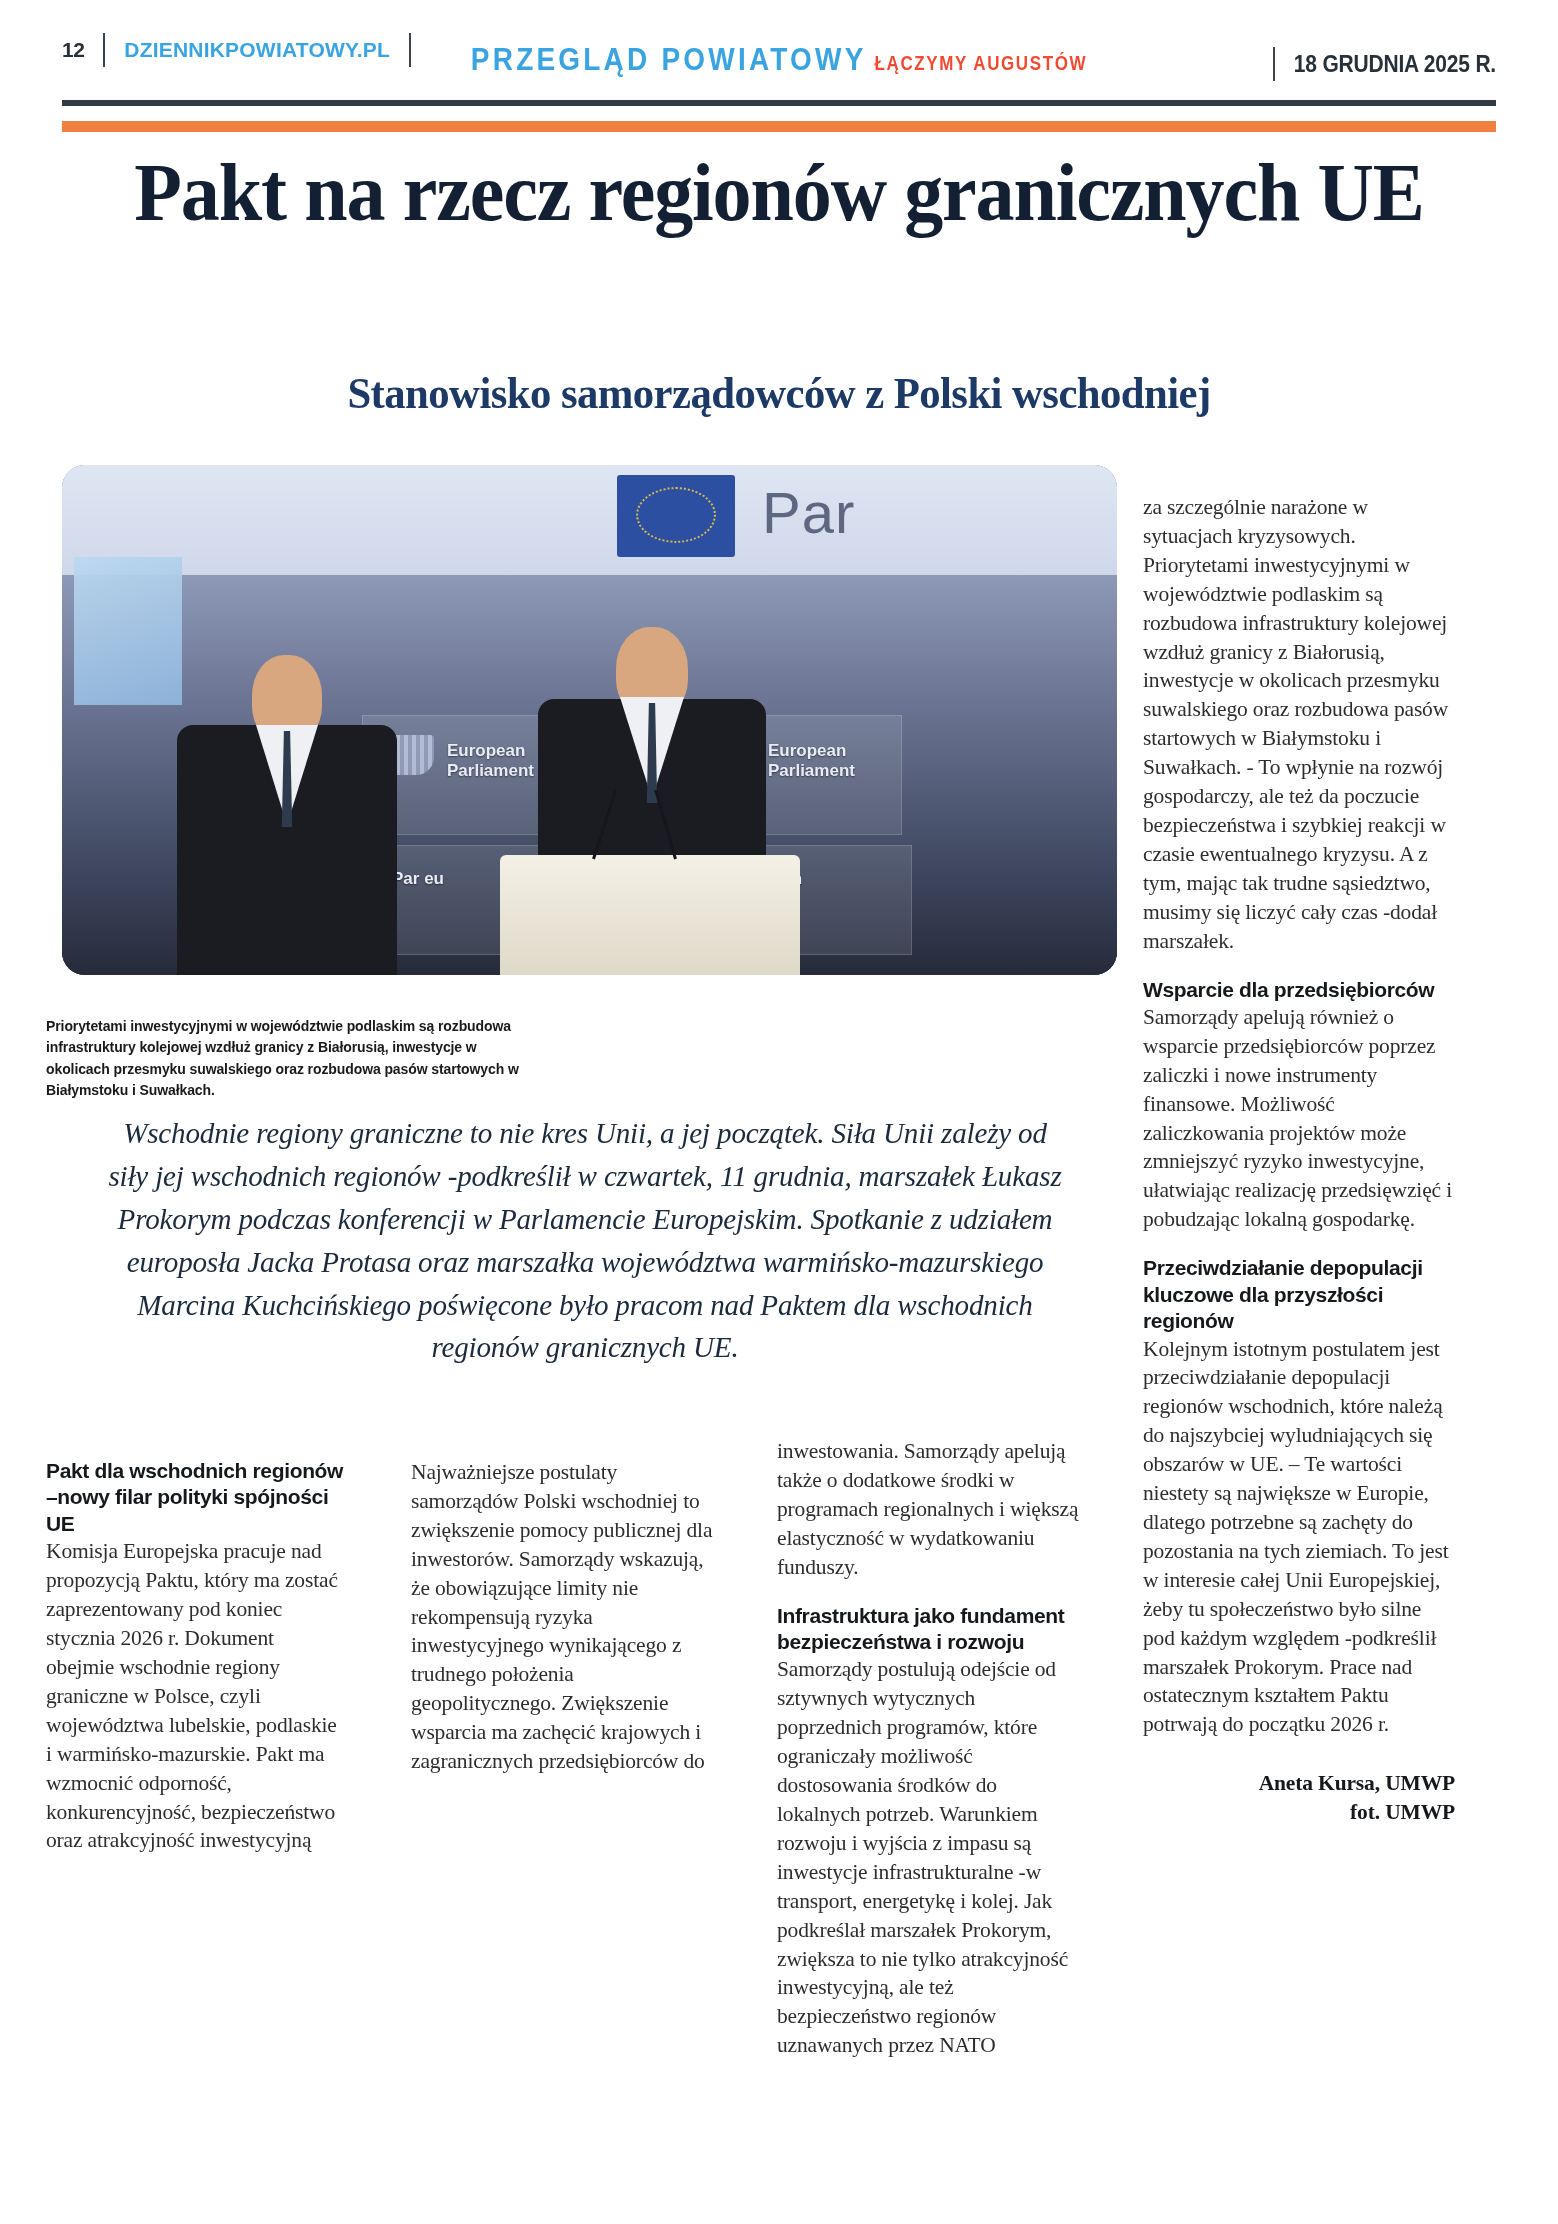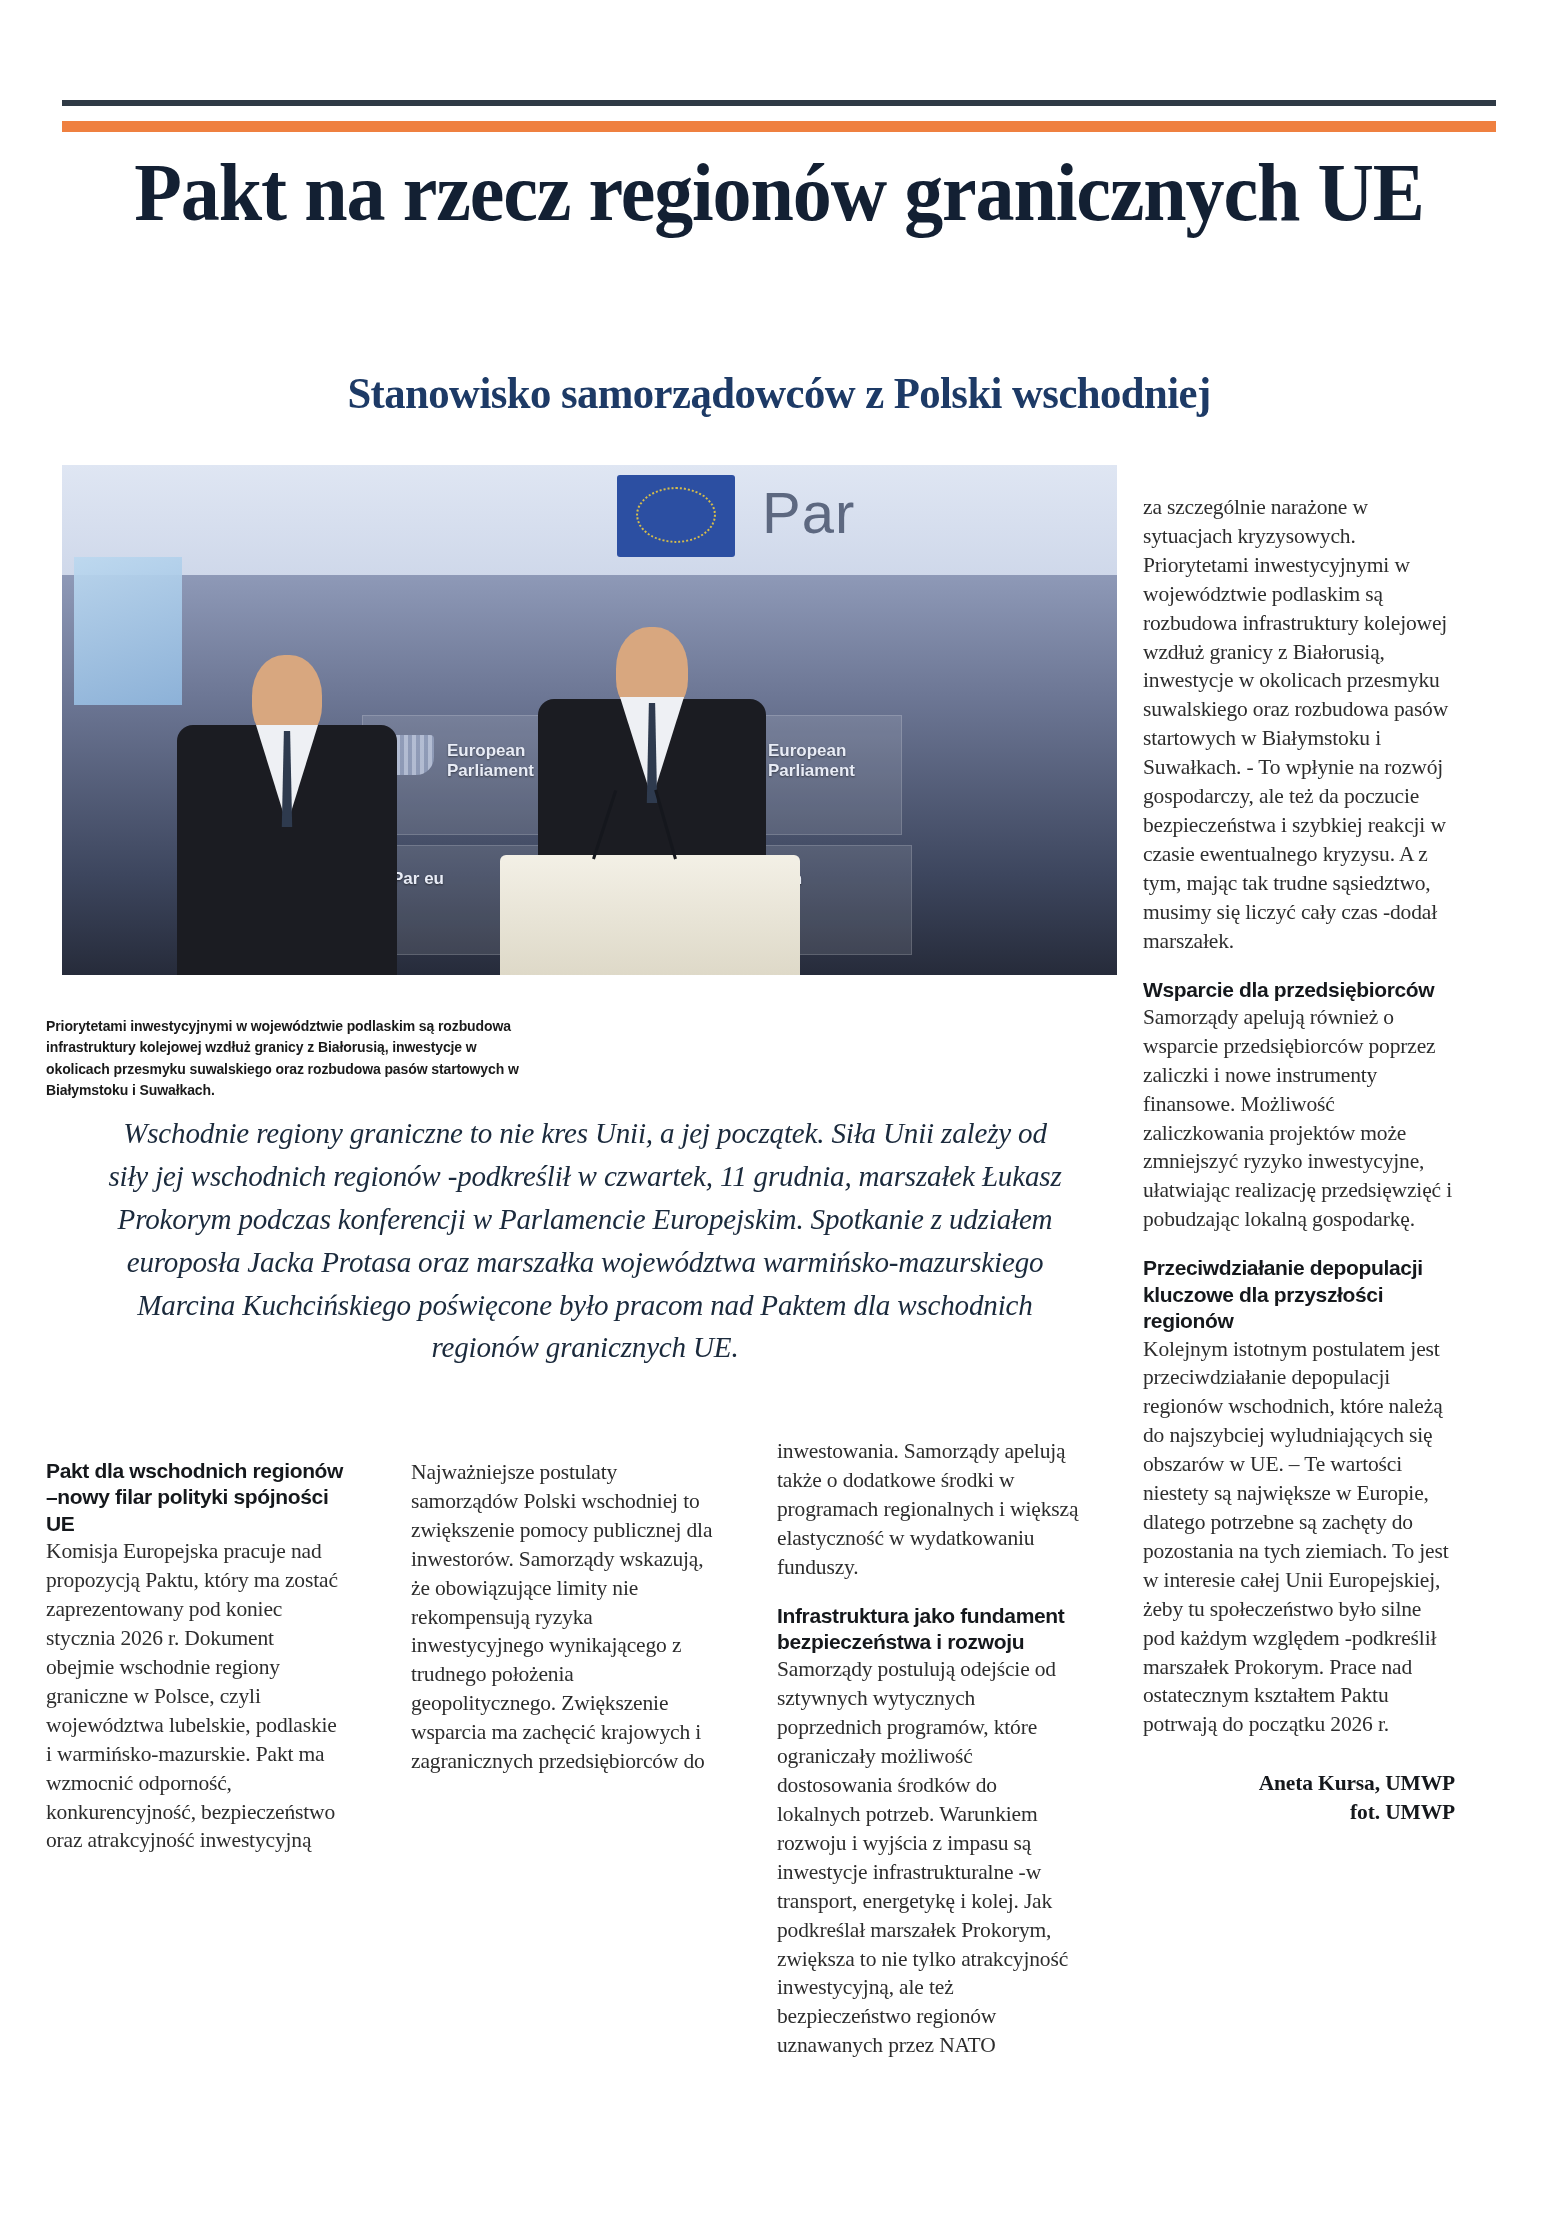--- a/index.html
+++ b/index.html
@@ -331,6 +331,23 @@
 
 <div class="page">
 
+  <div class="masthead">
+    <div class="mh-left">
+      <span class="mh-pagenum">12</span>
+      <span class="mh-rule"></span>
+      <span class="mh-site">DZIENNIKPOWIATOWY.PL</span>
+      <span class="mh-rule"></span>
+    </div>
+
+    <div class="mh-center">
+      <span class="mh-brand">PRZEGLĄD POWIATOWY</span><span class="mh-tagline">ŁĄCZYMY AUGUSTÓW</span>
+    </div>
+
+    <div class="mh-right">
+      <span class="mh-rule"></span>
+      <span class="mh-date">18 GRUDNIA 2025 R.</span>
+    </div>
+  </div>
 
   <div class="rule-dark"></div>
   <div class="rule-orange"></div>

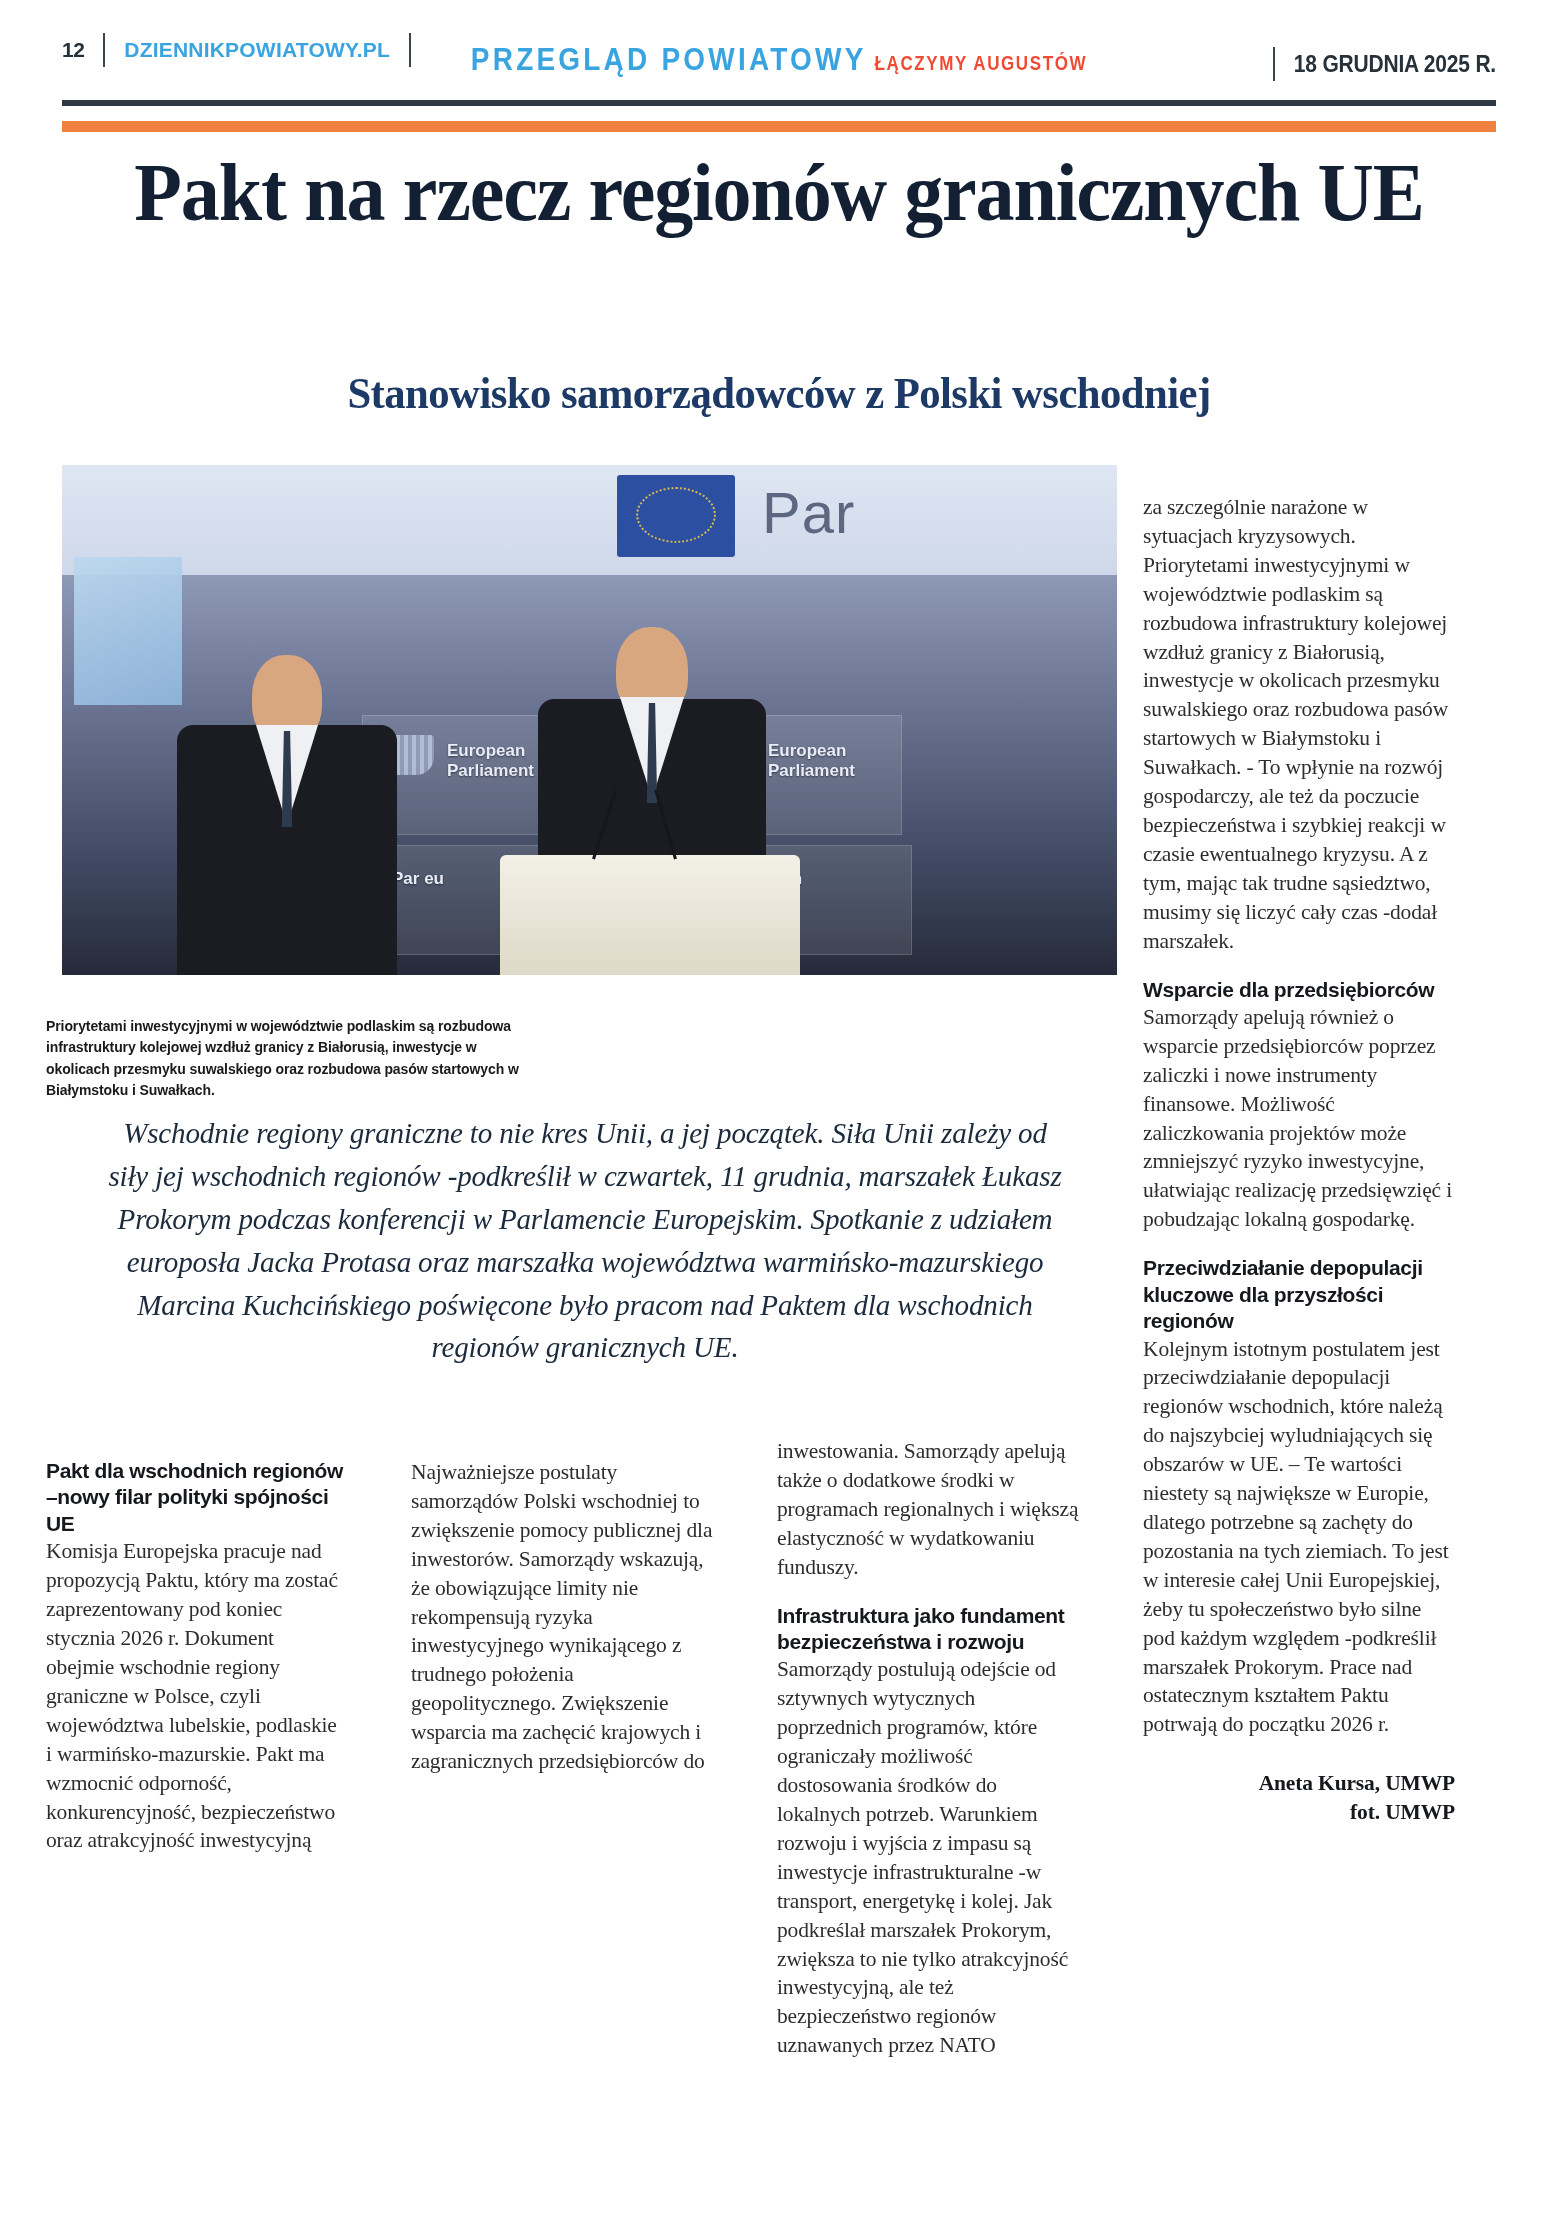--- a/index.html
+++ b/index.html
@@ -151,6 +151,7 @@
     width: 1055px; height: 510px;
     overflow: hidden;
     background: #2a2d3a;
+    border-radius: 23px;
   }
   .photo-bg {
     position: absolute; inset: 0;

